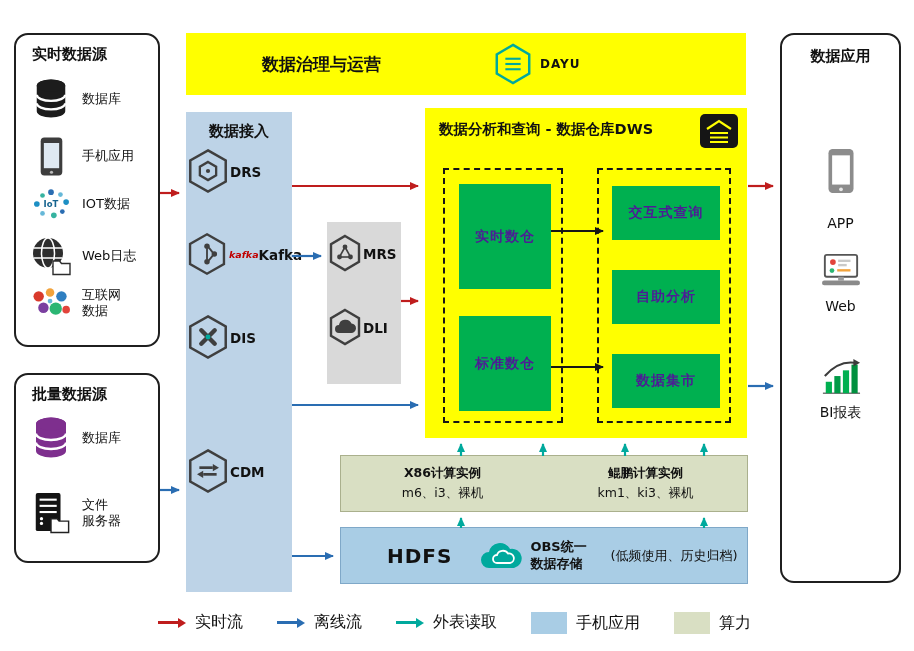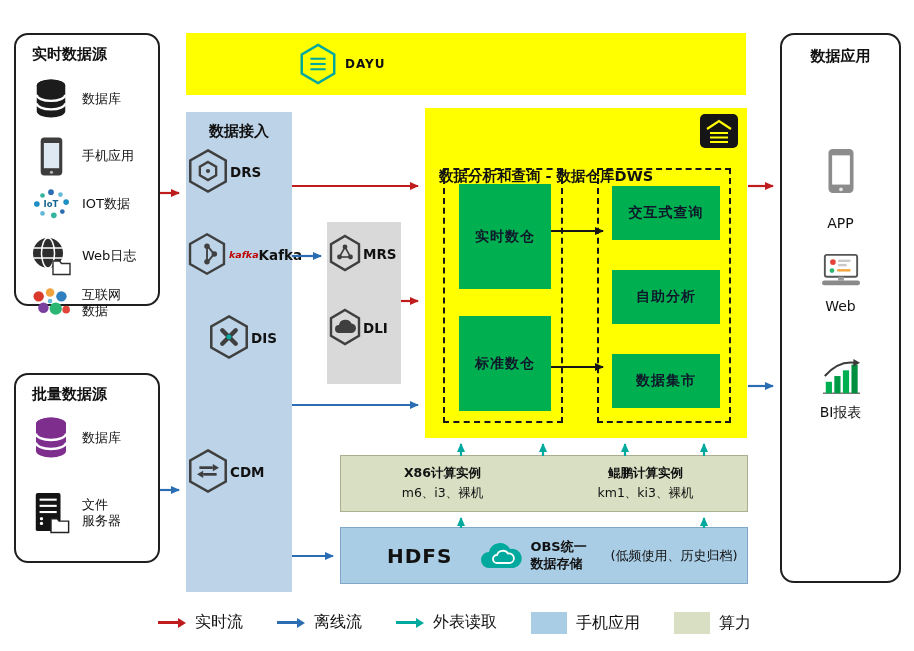--- a/index.html
+++ b/index.html
@@ -82,7 +82,7 @@
     </div>
   </div>
 
-  <div class="abs panel" style="left:14px;top:33px;width:146px;height:273px;">
+  <div class="abs panel" style="left:14px;top:33px;width:146px;height:314px;">
     <div class="abs ptitle" style="left:16px;top:10px;">实时数据源</div>
 
     <div class="abs srcrow" style="left:12px;top:42px;">

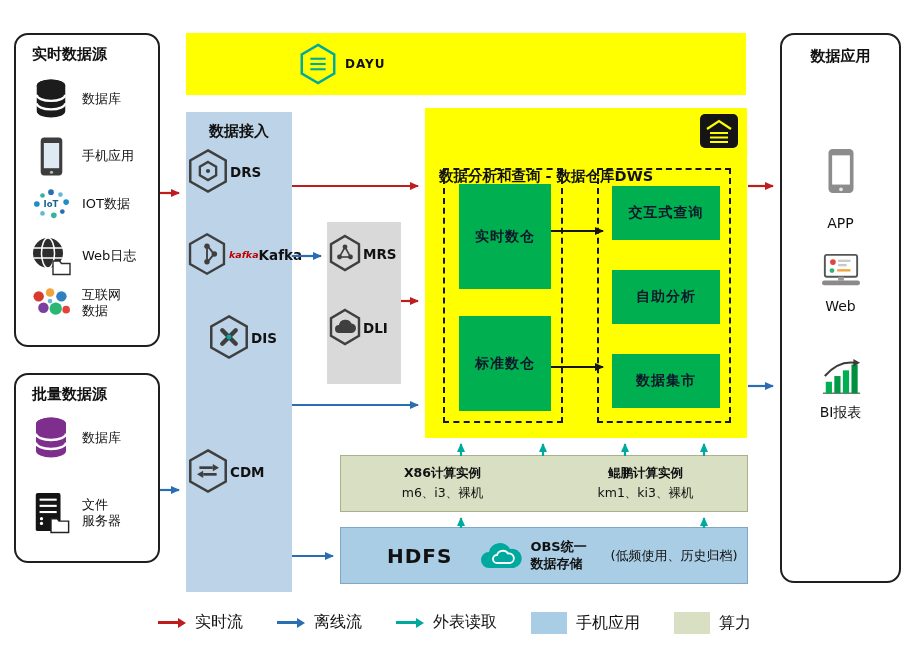--- a/index.html
+++ b/index.html
@@ -69,6 +69,7 @@
 <div class="canvas">
 
   <div class="abs banner" style="left:186px;top:33px;width:560px;height:62px;">
+    <div class="banner-title">数据治理与运营</div>
     <div class="dayu">
       <svg width="40" height="42" viewBox="0 0 40 44">
         <use href="#hexdayu" fill="none" stroke="#00a99d" stroke-width="2.6"></use>

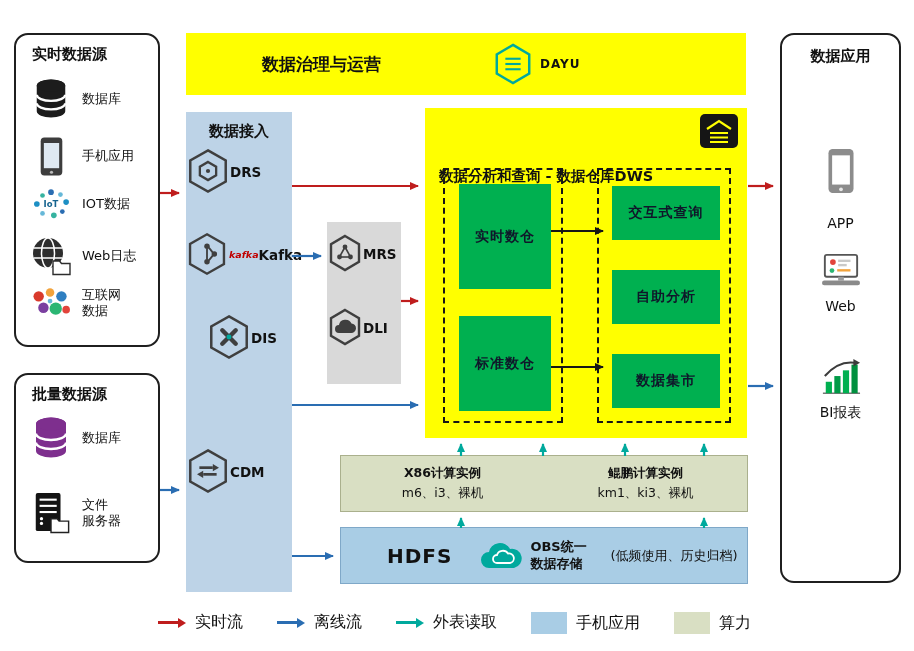--- a/index.html
+++ b/index.html
@@ -275,7 +275,7 @@
   </div>
 
   <div class="abs dws" style="left:425px;top:108px;width:322px;height:330px;">
-    <div class="abs dws-title" style="left:14px;top:12px;margin-top:47px;">数据分析和查询 - 数据仓库DWS</div>
+    <div class="abs dws-title" style="left:14px;top:12px;">数据分析和查询 - 数据仓库DWS</div>
     <svg class="abs" style="right:8px;top:5px;" width="40" height="36" viewBox="0 0 40 36">
       <rect x="1" y="1" width="38" height="34" rx="5" fill="#151515"></rect>
       <path d="M8 16 L20 8 L32 16" fill="none" stroke="#ffff00" stroke-width="2.2"></path>

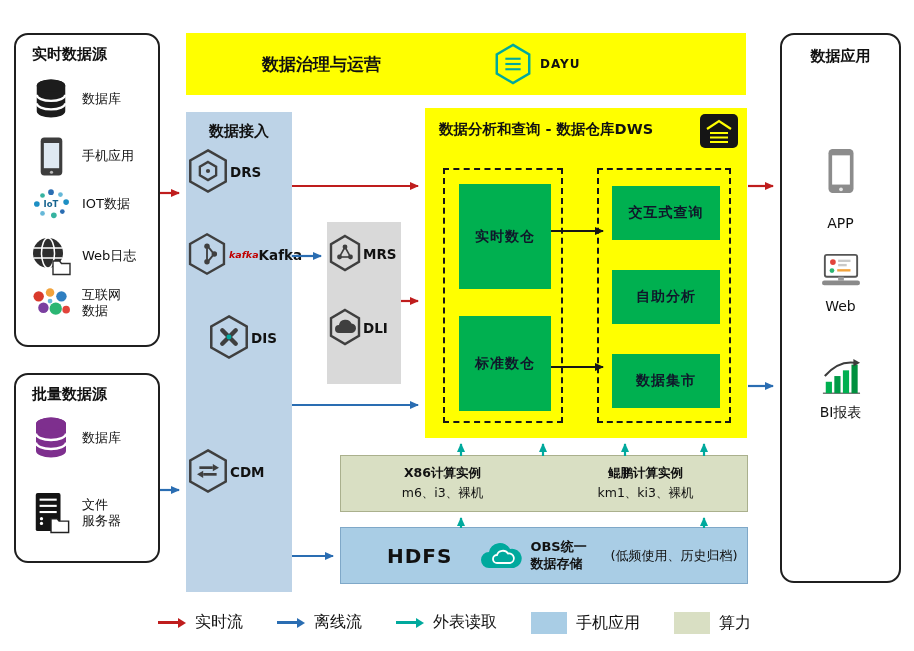--- a/index.html
+++ b/index.html
@@ -25,7 +25,7 @@
   .dws{background:var(--dws-fill,#ffff00);}
   .dws-title{font-weight:bold;font-size:14.5px;white-space:nowrap;}
   .dashed{border:2px dashed #161616;box-sizing:border-box;}
-  .greenbox{background:var(--green-box,#00b050);color:#0f172a;font-weight:bold;font-size:14px;display:flex;align-items:center;justify-content:center;text-align:center;letter-spacing:1px;}
+  .greenbox{background:var(--green-box,#00b050);color:#4c1d95;font-weight:bold;font-size:14px;display:flex;align-items:center;justify-content:center;text-align:center;letter-spacing:1px;}
   .computebox{background:var(--compute-fill,#d9dfc3);border:1px solid #aab08d;display:flex;box-sizing:border-box;}
   .chalf{width:50%;display:flex;flex-direction:column;align-items:center;justify-content:center;}
   .ctitle{font-weight:bold;font-size:12.5px;}

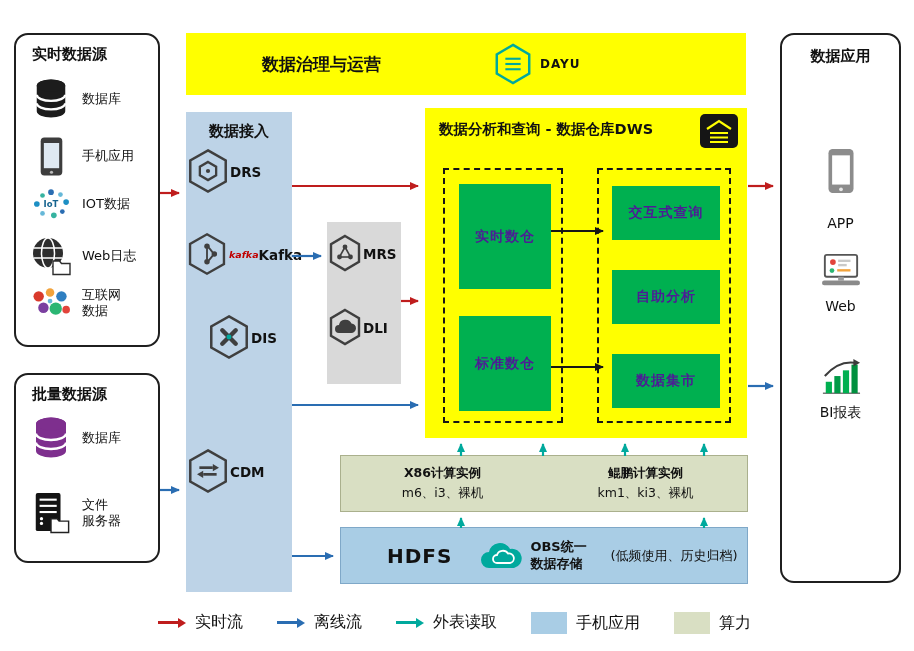--- a/index.html
+++ b/index.html
@@ -222,7 +222,7 @@
       <span class="svclabel">Kafka</span>
     </div>
 
-    <div class="abs svc" style="top:202px;padding-left:21px;">
+    <div class="abs svc" style="top:202px;">
       <svg width="44" height="46" viewBox="0 0 44 48">
         <use href="#hexbig" fill="none" stroke="#3f3f3f" stroke-width="2.6"></use>
         <g stroke="#3f3f3f" stroke-width="4.6" stroke-linecap="round">

